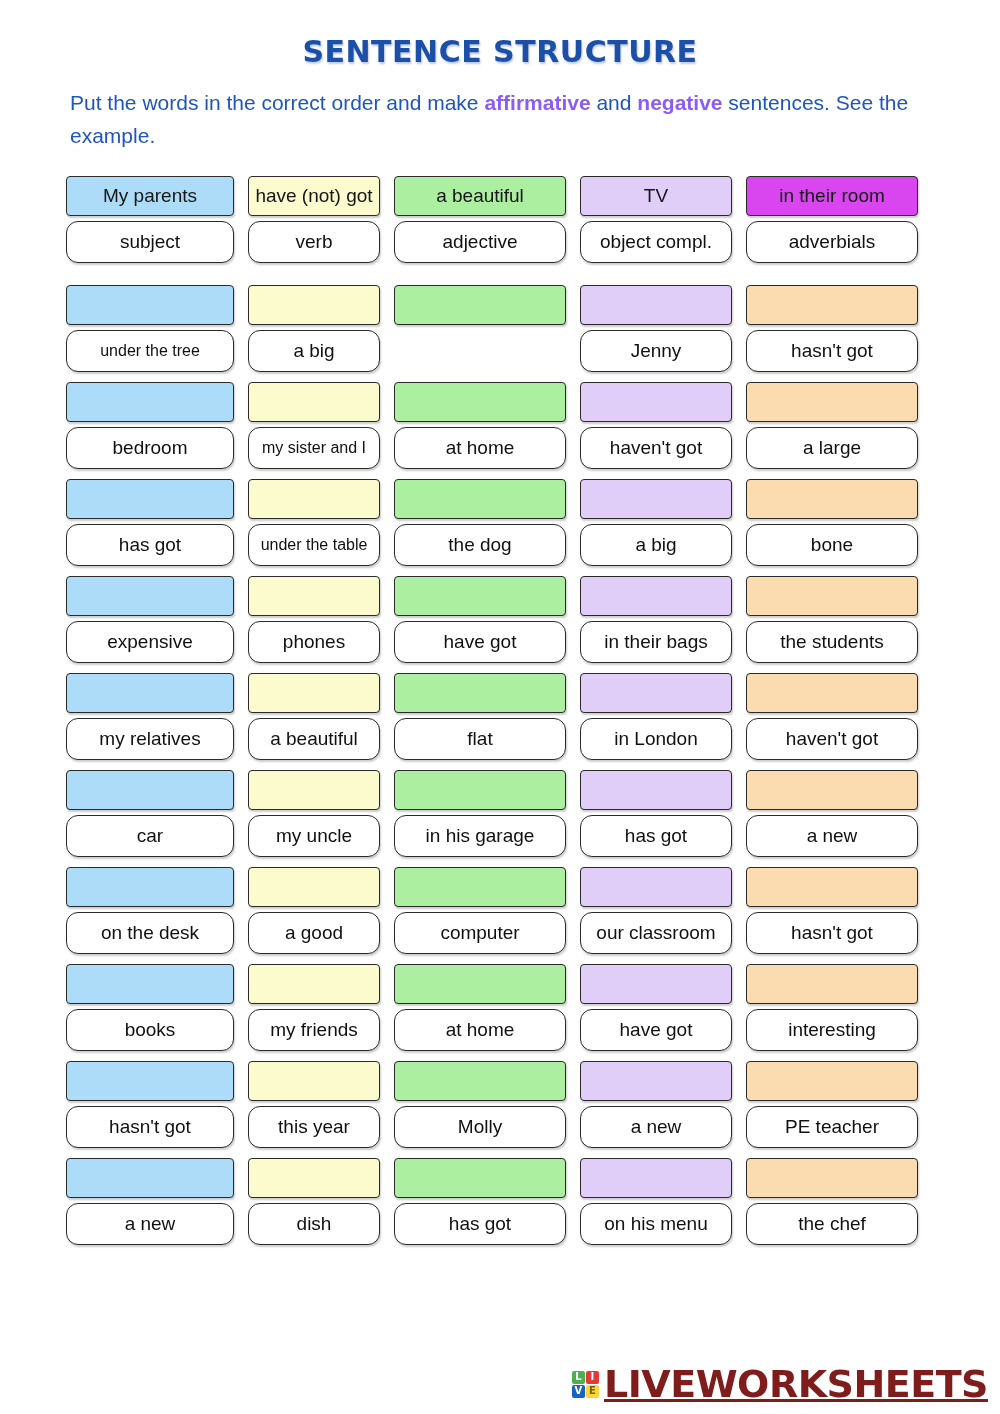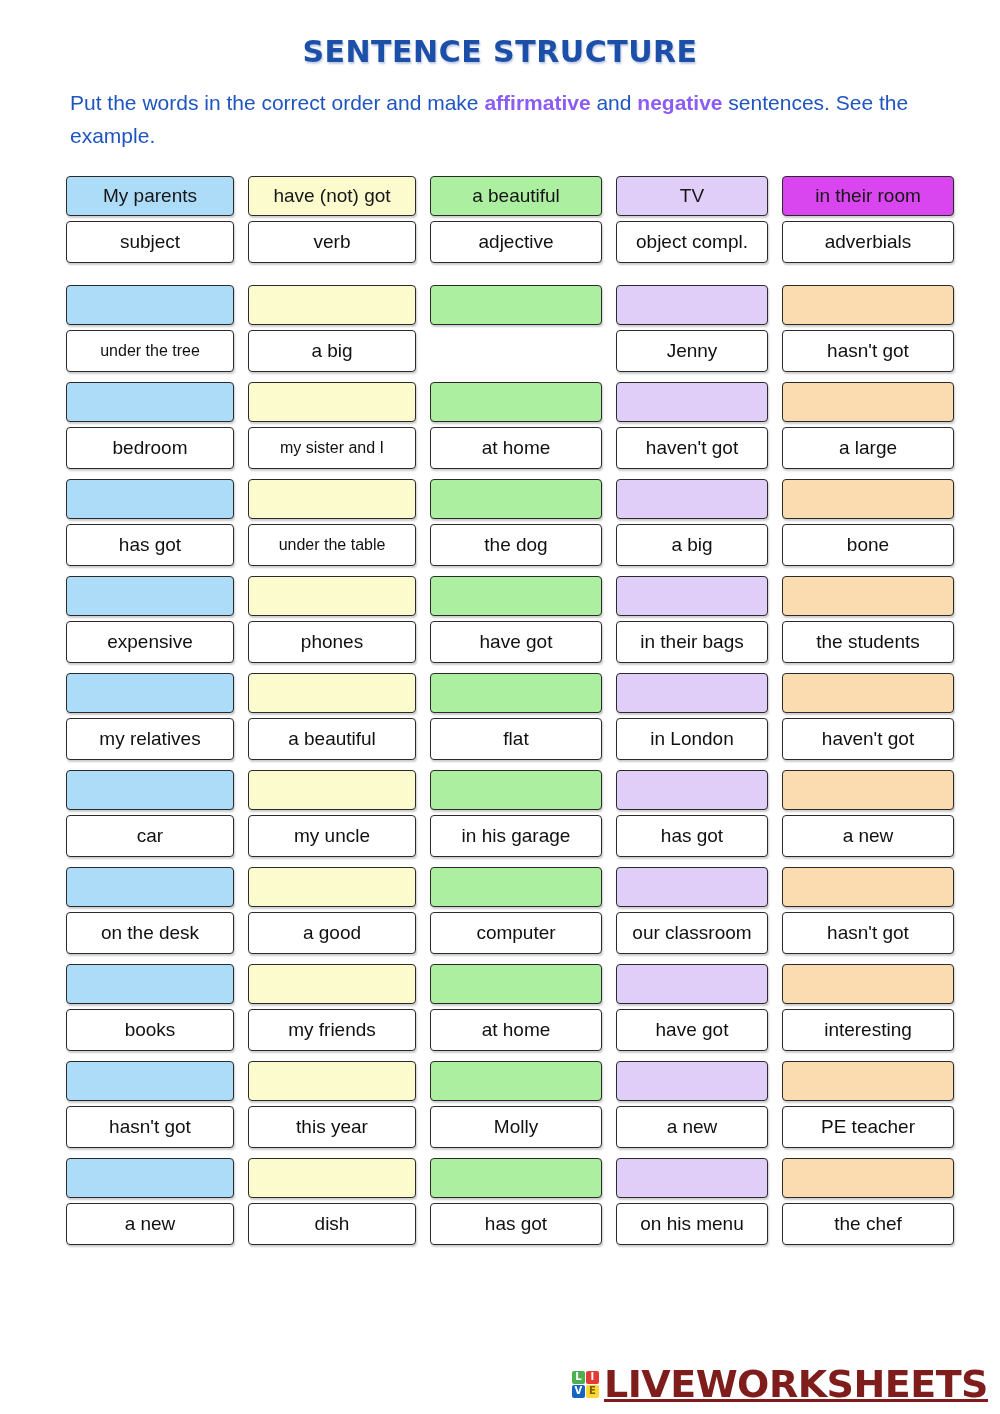--- a/index.html
+++ b/index.html
@@ -66,7 +66,7 @@
 
   
   .col-0 { width: 168px; }
-  .col-1 { width: 168px; }
+  .col-1 { width: 132px; }
   .col-2 { width: 172px; }
   .col-3 { width: 152px; }
   .col-4 { width: 172px; }

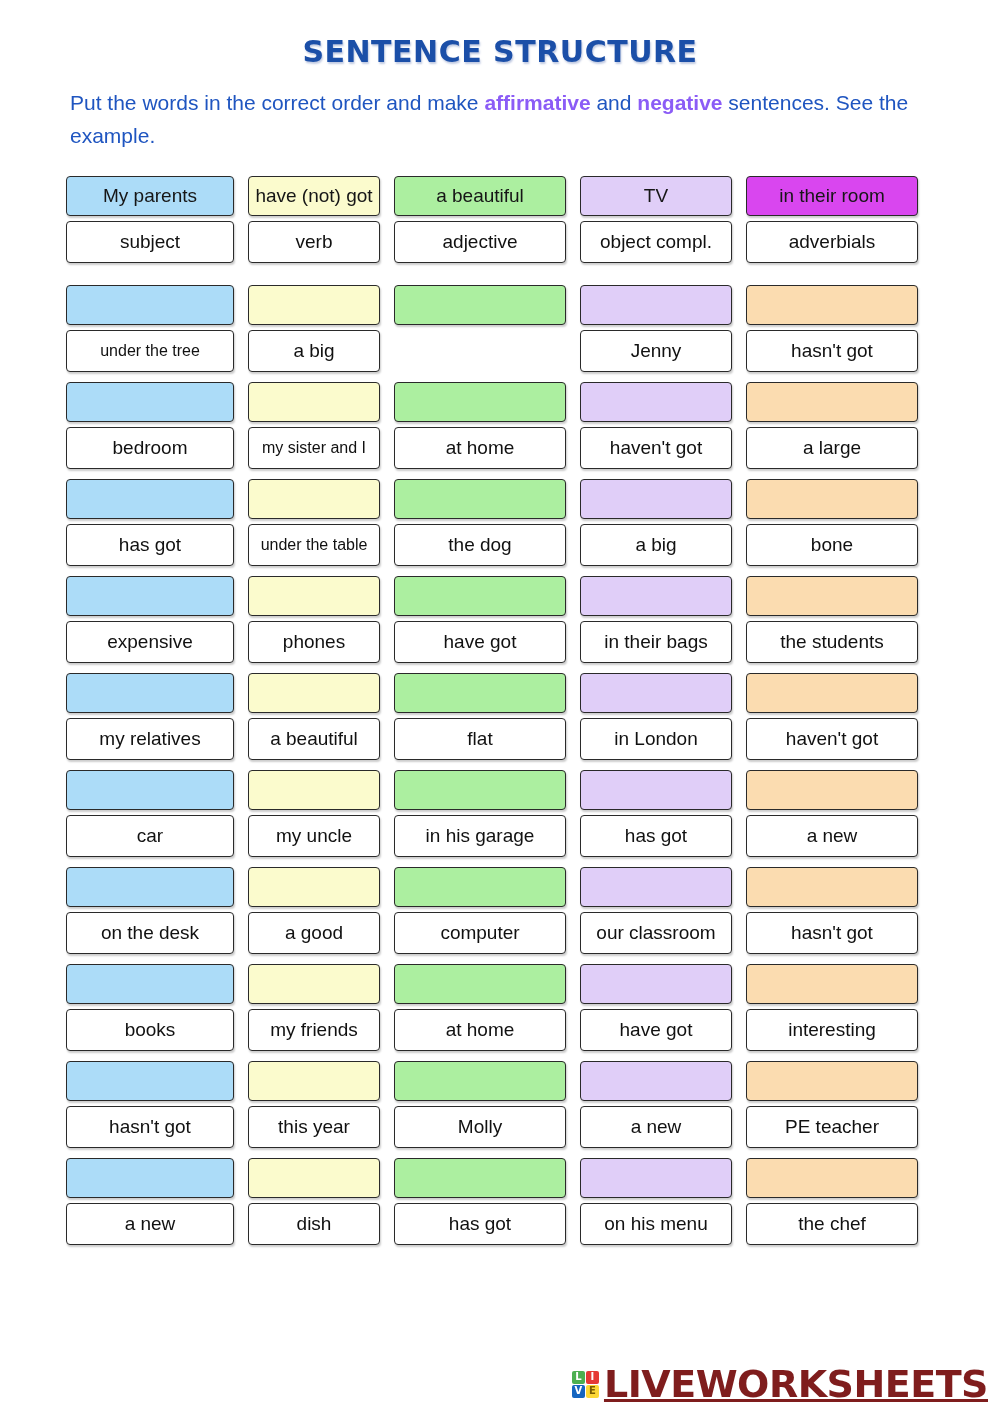--- a/index.html
+++ b/index.html
@@ -96,7 +96,7 @@
     height: 42px;
     background: #ffffff;
     border: 1.6px solid #2a2a2a;
-    border-radius: 4px;
+    border-radius: 12px;
     display: flex;
     align-items: center;
     justify-content: center;

